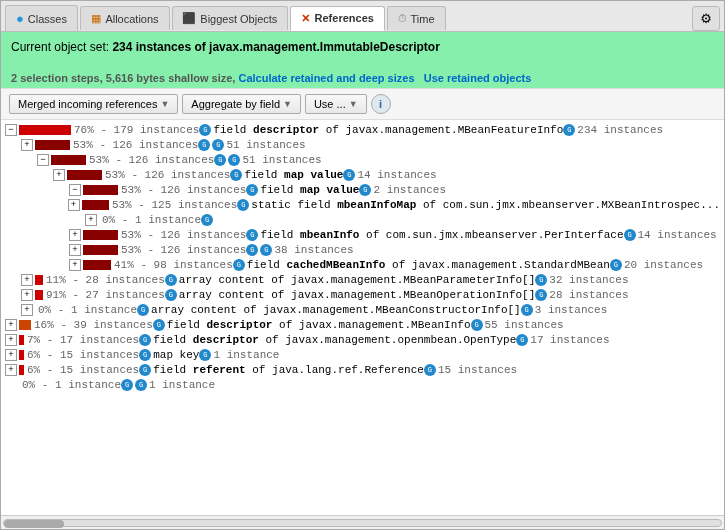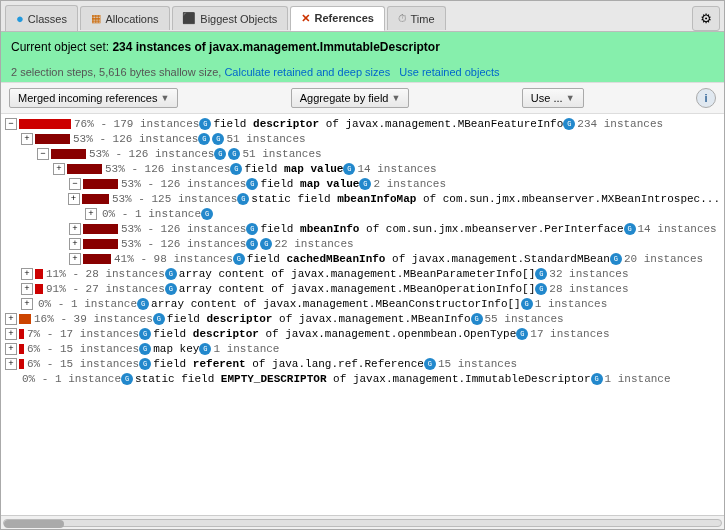--- a/index.html
+++ b/index.html
@@ -72,7 +72,8 @@
     .header-sub {
       font-size: 11px;
       color: #555;
-      margin-top: 12px;
+      margin-top: 18px;
+      font-weight: bold;
     }
     .header-sub a {
       color: #0066cc;

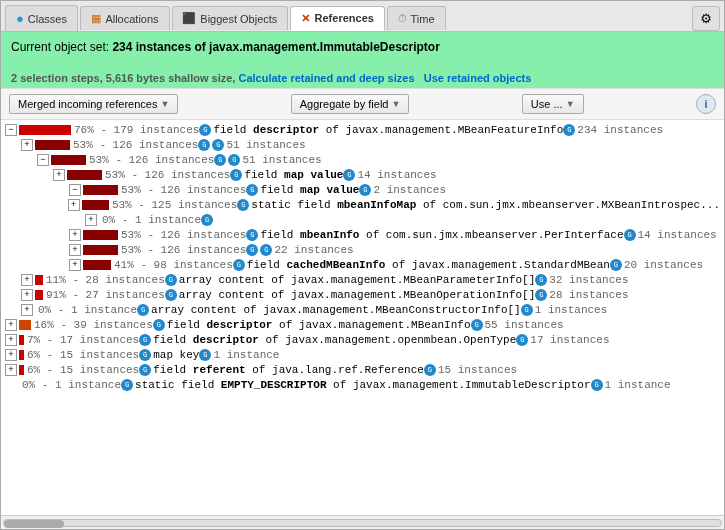--- a/index.html
+++ b/index.html
@@ -87,7 +87,6 @@
       padding: 5px 8px;
       background: #f5f5f5;
       border-bottom: 1px solid #ddd;
-      justify-content: space-between;
     }
     .dropdown-btn {
       display: flex;

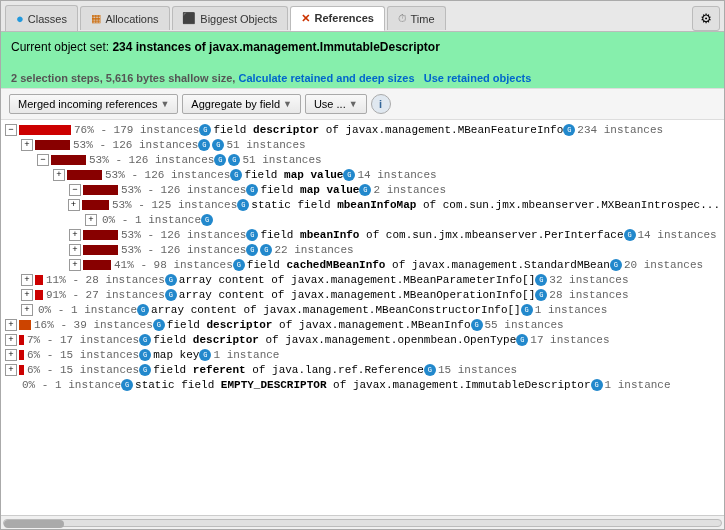--- a/index.html
+++ b/index.html
@@ -354,7 +354,7 @@
         <span class="text-gray">53% - 126 instances </span>
         <span class="leaf-icon">G</span>
         <span class="leaf-icon">G</span>
-        <span class="text-gray"> 22 instances</span>
+        <span class="text-gray"> 38 instances</span>
       </div>
       <div class="tree-row">
         <span class="indent" style="width:64px"></span>

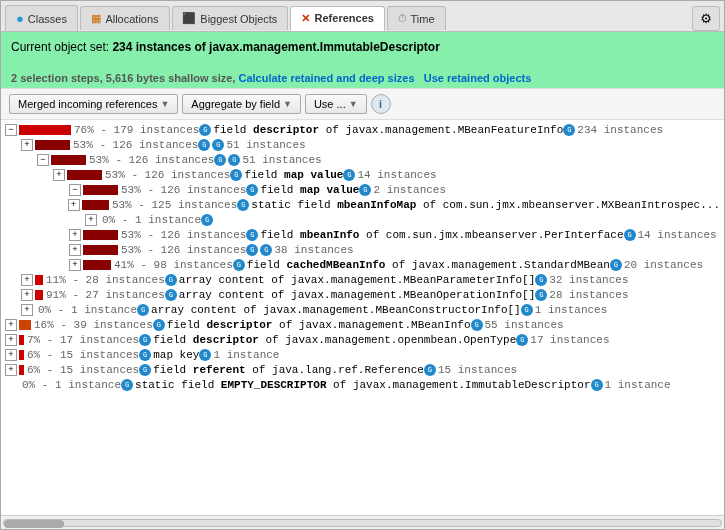--- a/index.html
+++ b/index.html
@@ -394,7 +394,7 @@
         <span class="leaf-icon">G</span>
         <span>array content of javax.management.MBeanConstructorInfo[]</span> 
         <span class="leaf-icon">G</span>
-        <span class="text-gray"> 1 instances</span>
+        <span class="text-gray"> 3 instances</span>
       </div>
       <div class="tree-row">
         <span class="indent" style="width:0px"></span>

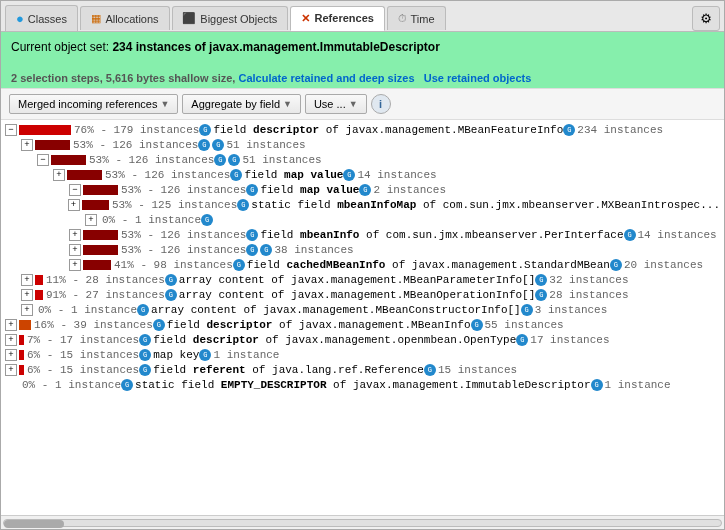--- a/index.html
+++ b/index.html
@@ -442,7 +442,6 @@
         <span style="display:inline-block;width:3px"></span>
         <span class="text-gray">0% - 1 instance </span>
         <span class="leaf-icon">G</span>
-        <span>static field <strong>EMPTY_DESCRIPTOR</strong> of javax.management.ImmutableDescriptor</span> 
         <span class="leaf-icon">G</span>
         <span class="text-gray"> 1 instance</span>
       </div>

